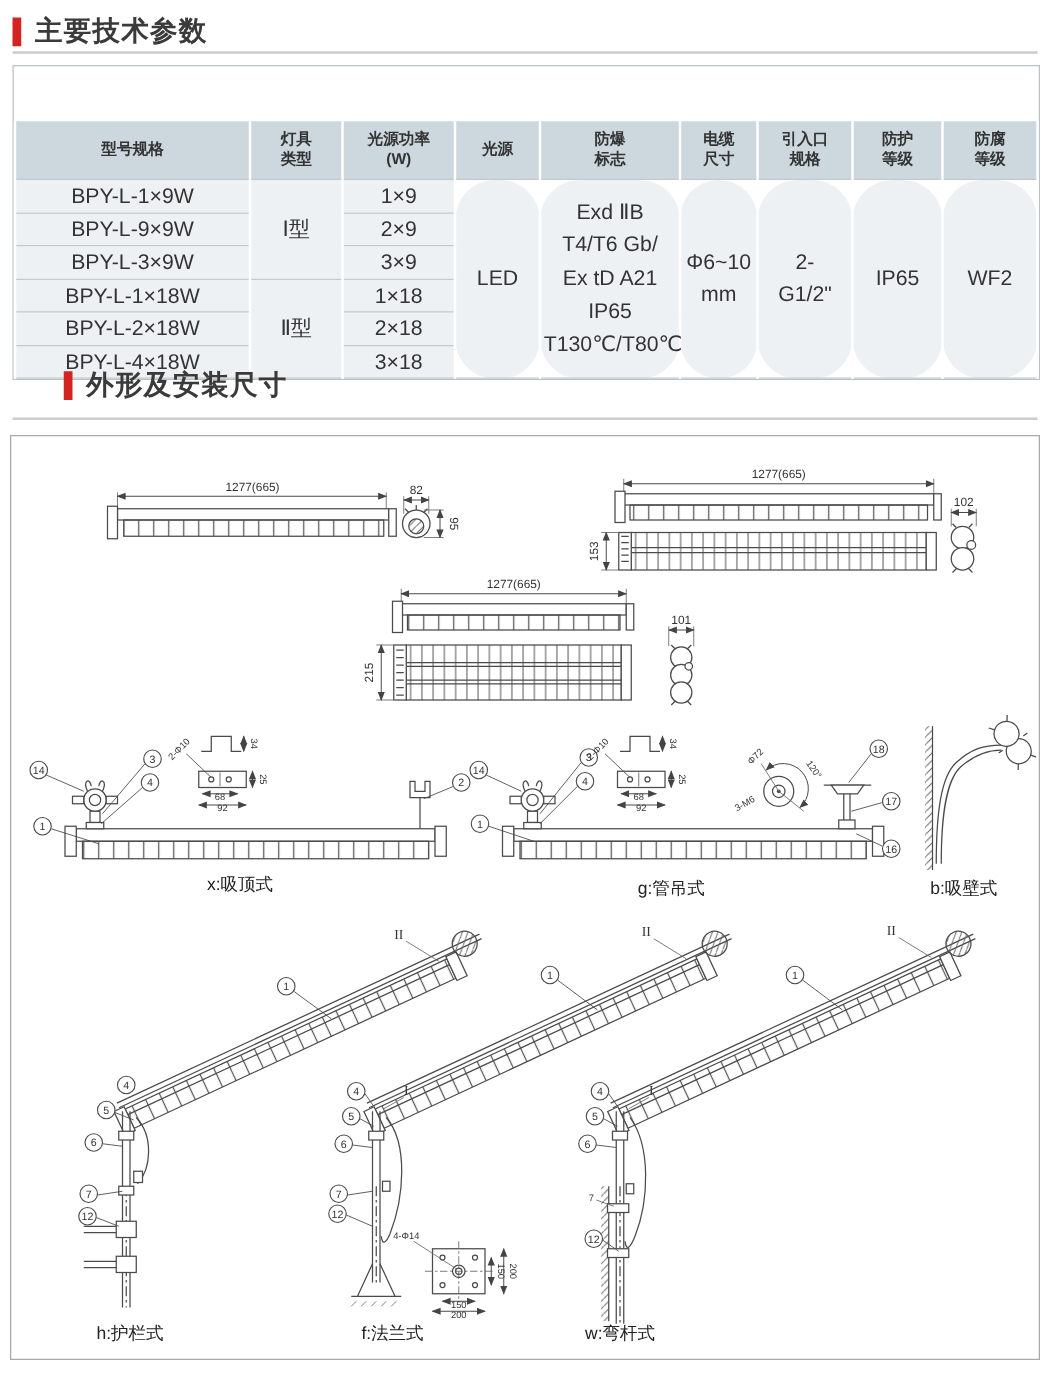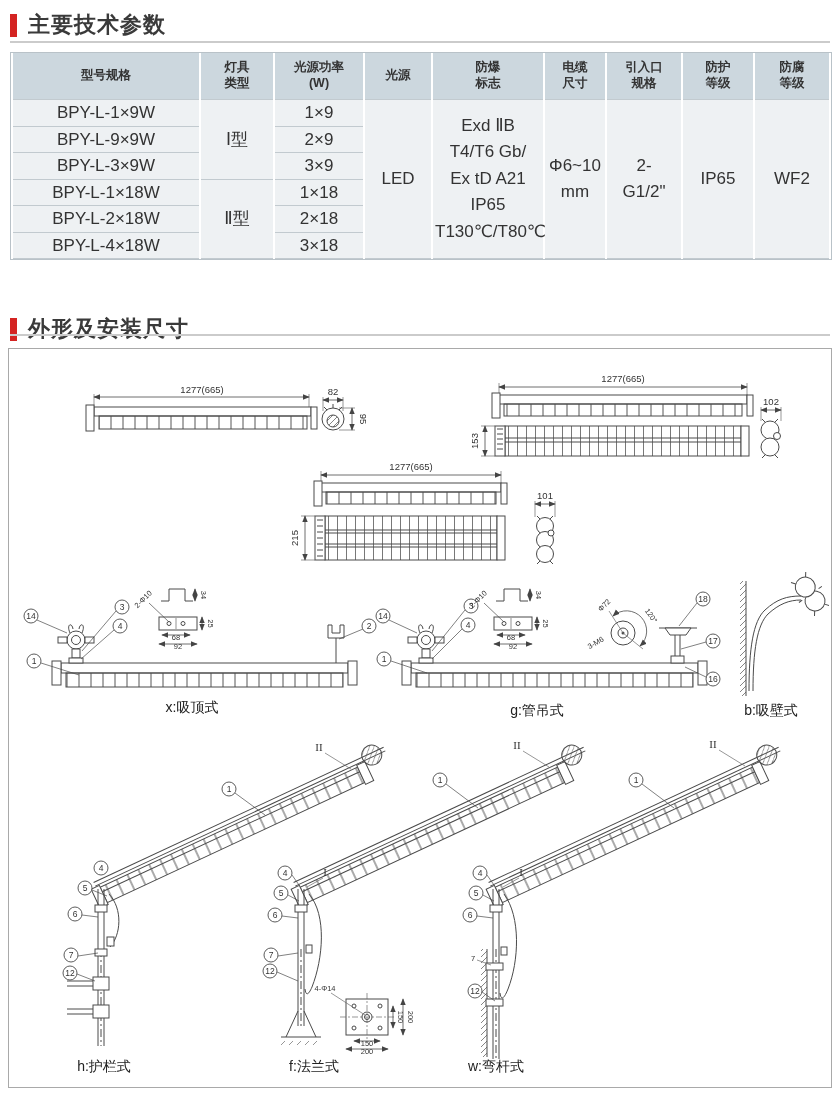--- a/index.html
+++ b/index.html
@@ -12,7 +12,7 @@
   .rule{position:absolute;left:10px;width:820px;border-top:2px solid #cbcbcb;height:0;}
   
   .tblwrap{position:absolute;left:10px;top:52px;width:820px;border:1px solid #b9c2c8;}
-  table.spec{border-collapse:collapse;width:100%;table-layout:fixed;}
+  table.spec{border-collapse:collapse;width:100%;table-layout:fixed;margin-top:44px;}
   table.spec th,table.spec td{border-left:2px solid #fff;border-right:2px solid #fff;
         text-align:center;vertical-align:middle;padding:0 2px;}
   table.spec th{background:#ccd7de;font-size:12.5px;font-weight:bold;height:46px;

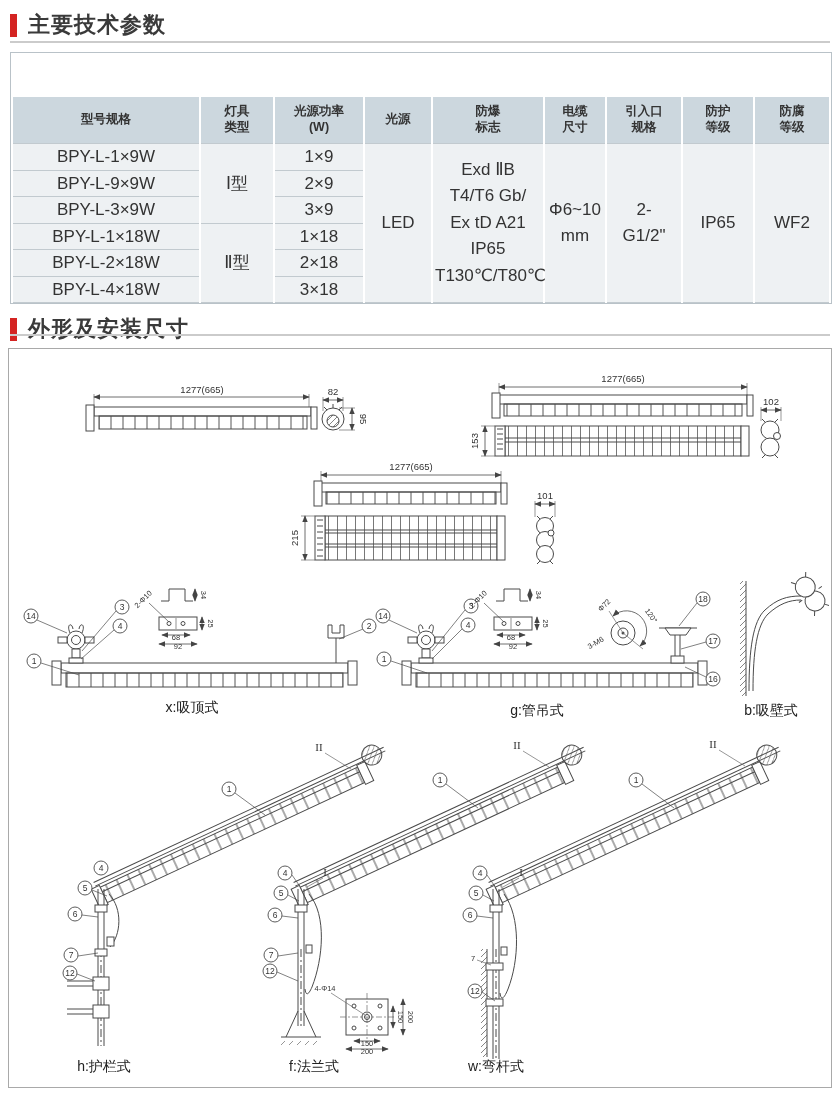--- a/index.html
+++ b/index.html
@@ -19,7 +19,7 @@
         white-space:pre-line;line-height:1.25;}
   table.spec td{background:#eef1f3;font-size:17px;height:25px;
         border-top:1px solid #c2cacf;border-bottom:1px solid #c2cacf;white-space:pre-line;line-height:1.5;}
-  table.spec td.merged{line-height:1.55;}
+  table.spec td.merged{line-height:1.55;border-radius:32px;}
   .note{position:absolute;left:12px;top:258px;font-size:13px;font-weight:bold;color:#e60012;}
   
   .box{position:absolute;left:8px;top:348px;width:822px;height:738px;border:1px solid #a9a9a9;background:#fff;}

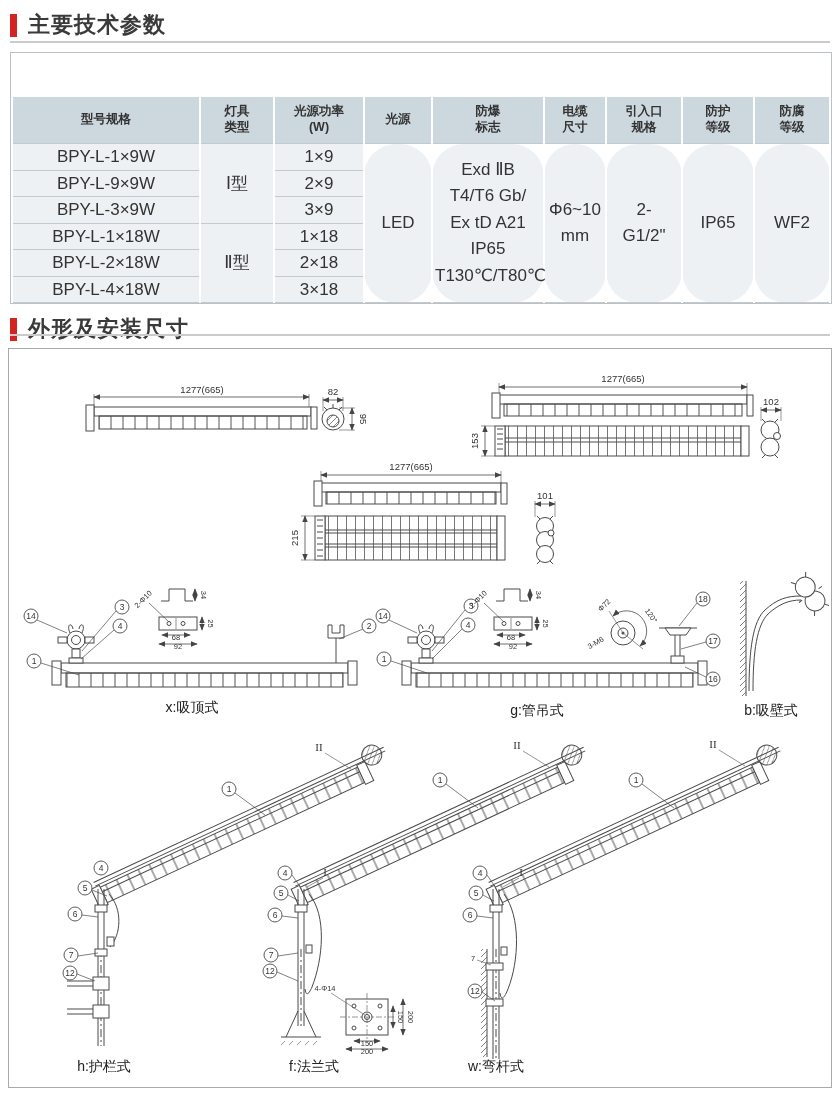--- a/index.html
+++ b/index.html
@@ -120,7 +120,7 @@
   </div>
 
 
-  <div class="sec" style="top:314px;">
+  <div class="sec" style="top:293px;margin-left:41px;">
     <div class="bar"></div>
     <div class="ttl">外形及安装尺寸</div>
   </div>

